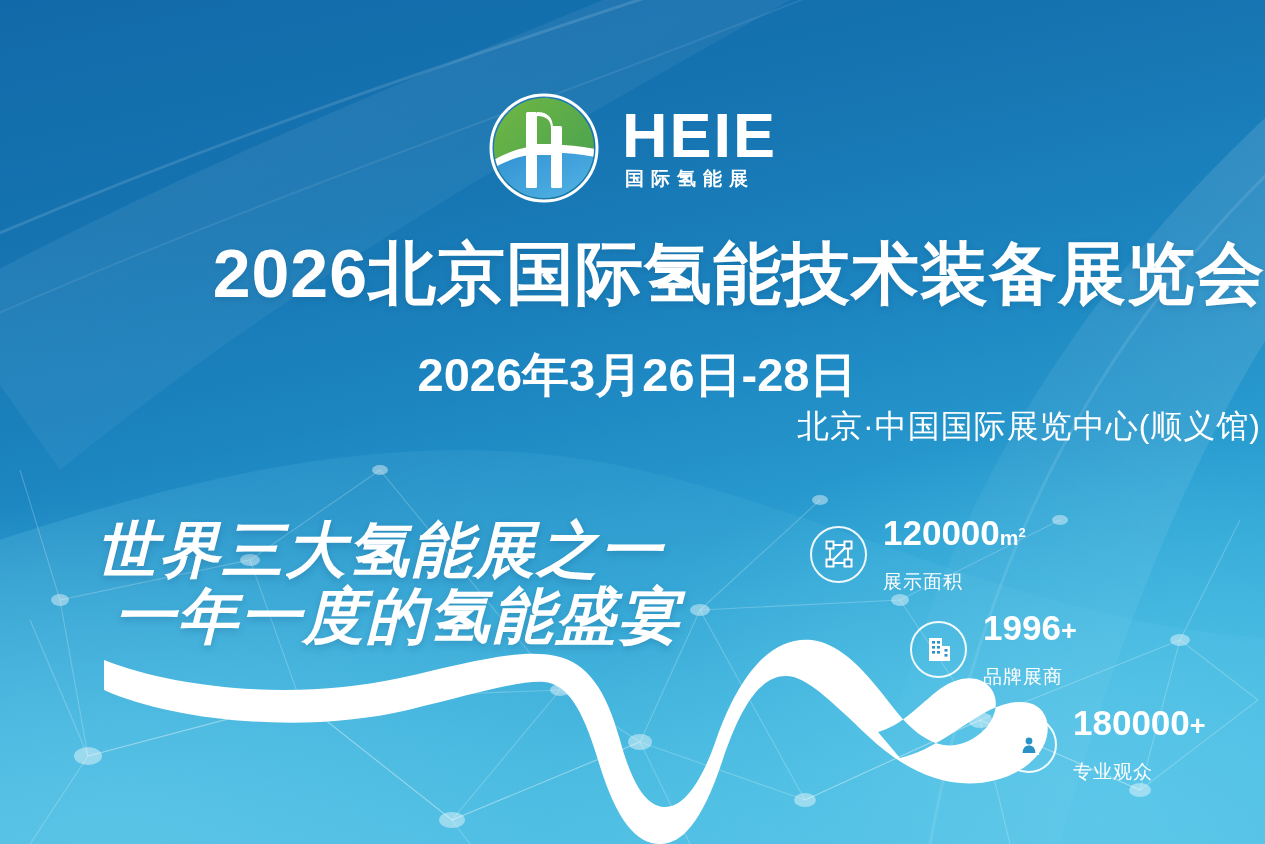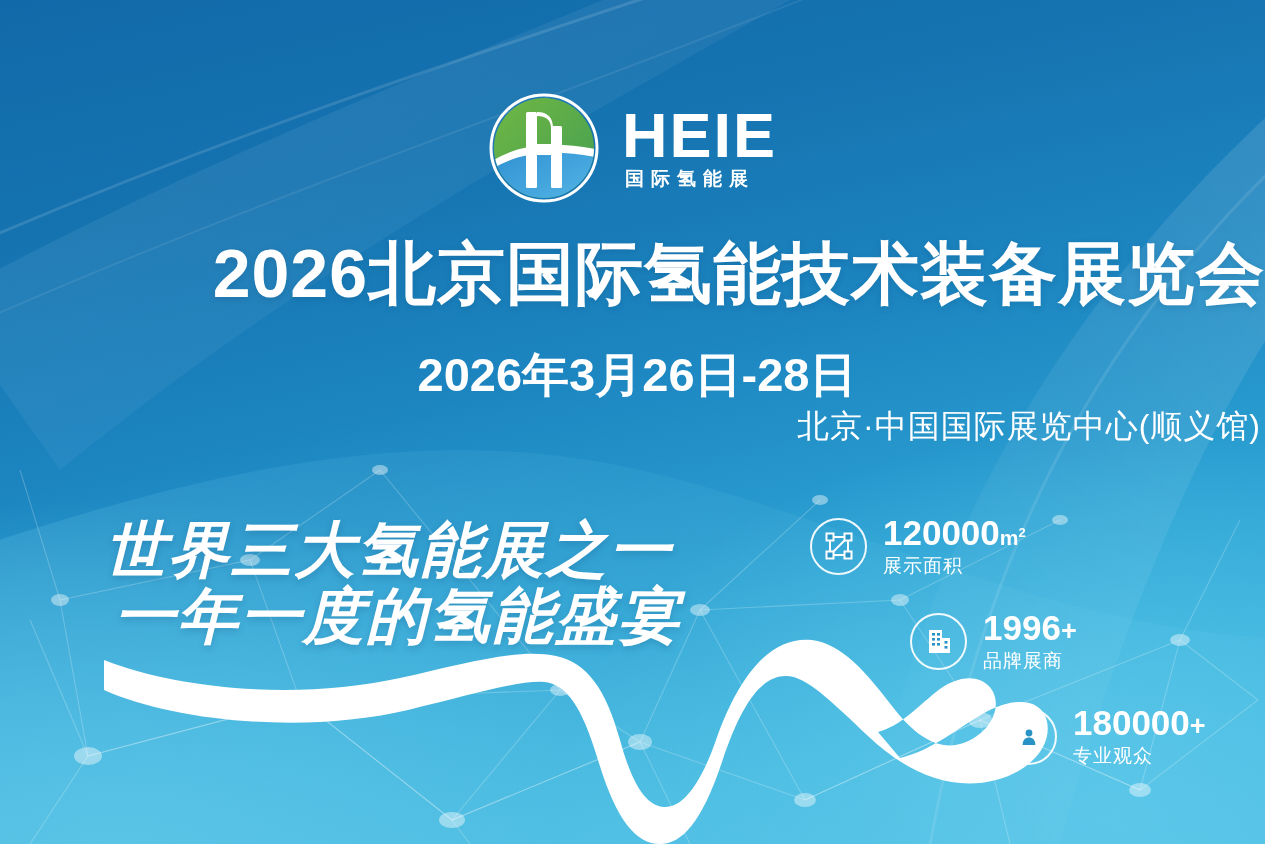--- a/index.html
+++ b/index.html
@@ -65,7 +65,6 @@
     color:#ffffff; font-weight:bold; font-style:italic;
     font-size:61px; line-height:1.02; letter-spacing:2px;
     text-shadow:0 3px 7px rgba(12,70,112,.22);
-    text-align:center;
   }
   .slogan-l1{ display:block; }
   .slogan-l2{ display:block; padding-left:18px; margin-top:4px; }

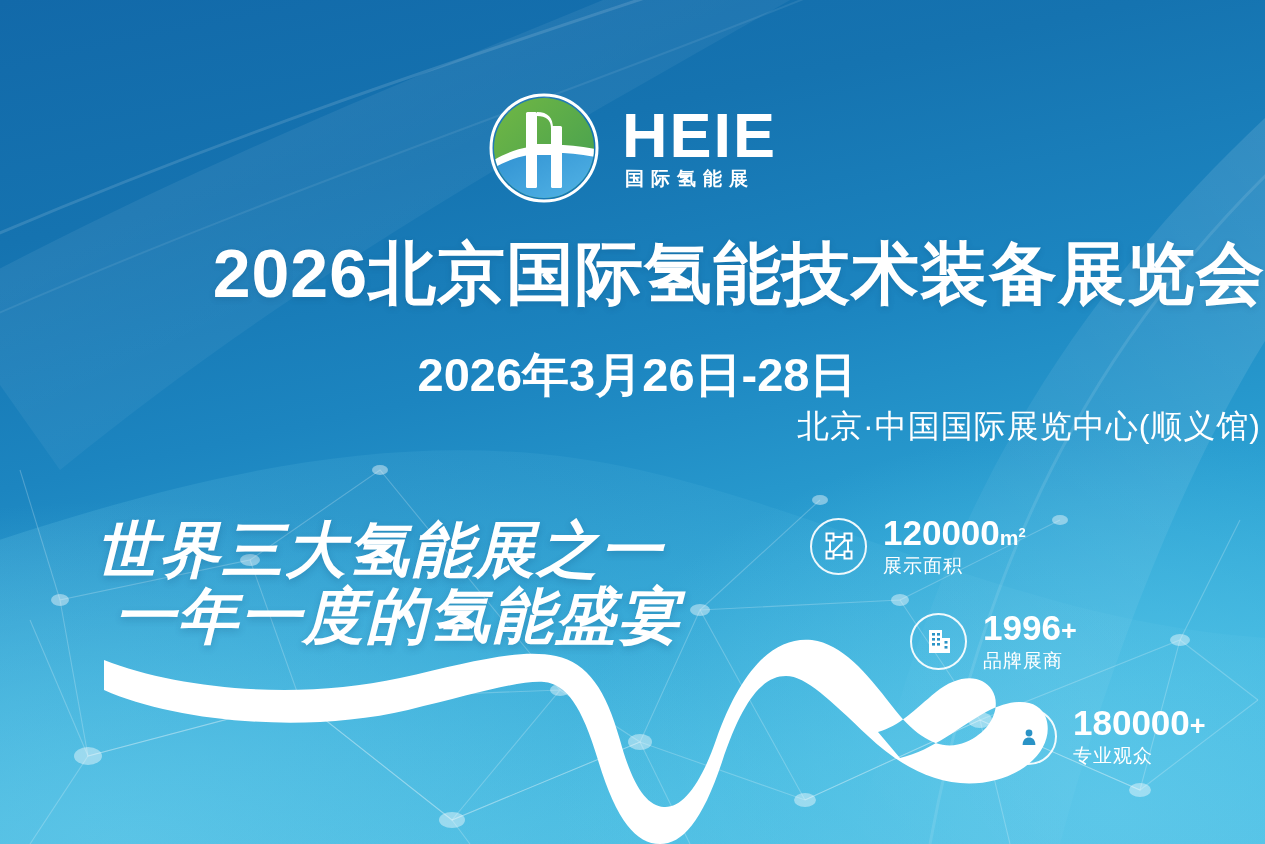--- a/index.html
+++ b/index.html
@@ -81,7 +81,7 @@
     display:flex; align-items:center; justify-content:center;
   }
   .stat-icon svg{ display:block; }
-  .stat-body{ display:flex; flex-direction:column; }
+  .stat-body{ display:flex; flex-direction:column;gap:16px; }
   .stat-value{
     color:#ffffff; font-weight:bold; font-size:35px; line-height:1.05;
     letter-spacing:0px; white-space:nowrap;

